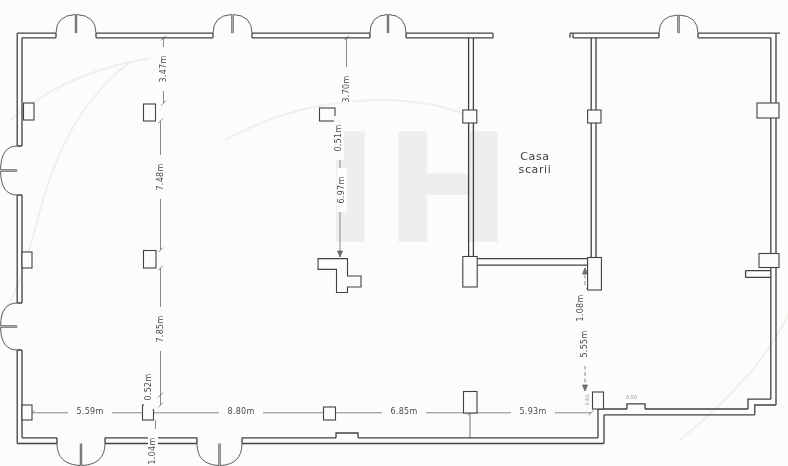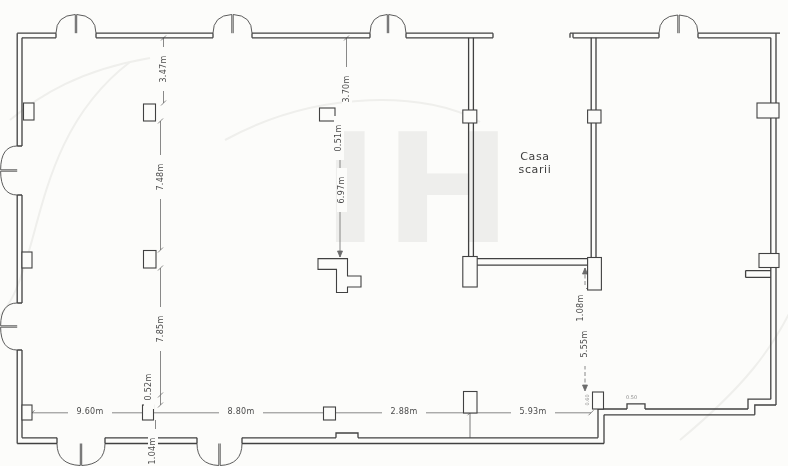--- a/index.html
+++ b/index.html
@@ -177,7 +177,7 @@
   <div class="dim-label v" style="left:559px;top:303px;width:40px;">1.08m</div>
   <div class="dim-label v" style="left:563px;top:339px;width:40px;">5.55m</div>
 
-  <div class="dim-label" style="left:68px;top:407px;width:40px;">9.60m</div>
+  <div class="dim-label" style="left:68px;top:407px;width:40px;">5.59m</div>
   <div class="dim-label" style="left:219px;top:407px;width:40px;">8.80m</div>
   <div class="dim-label" style="left:382px;top:407px;width:40px;">2.88m</div>
   <div class="dim-label" style="left:511px;top:407px;width:40px;text-align:center;">5.93m</div>

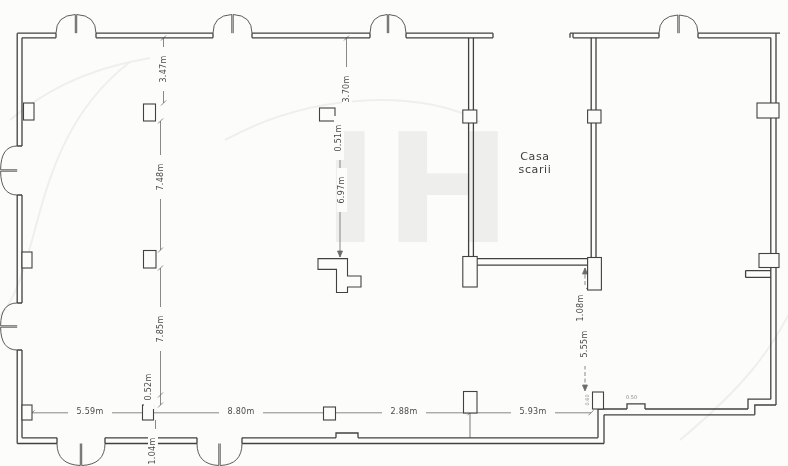--- a/index.html
+++ b/index.html
@@ -179,7 +179,7 @@
 
   <div class="dim-label" style="left:68px;top:407px;width:40px;">5.59m</div>
   <div class="dim-label" style="left:219px;top:407px;width:40px;">8.80m</div>
-  <div class="dim-label" style="left:382px;top:407px;width:40px;">2.88m</div>
+  <div class="dim-label" style="left:382px;top:407px;width:40px;">6.85m</div>
   <div class="dim-label" style="left:511px;top:407px;width:40px;text-align:center;">5.93m</div>
 
   <div class="tiny-label" style="left:626px;top:394px;">0.50</div>

